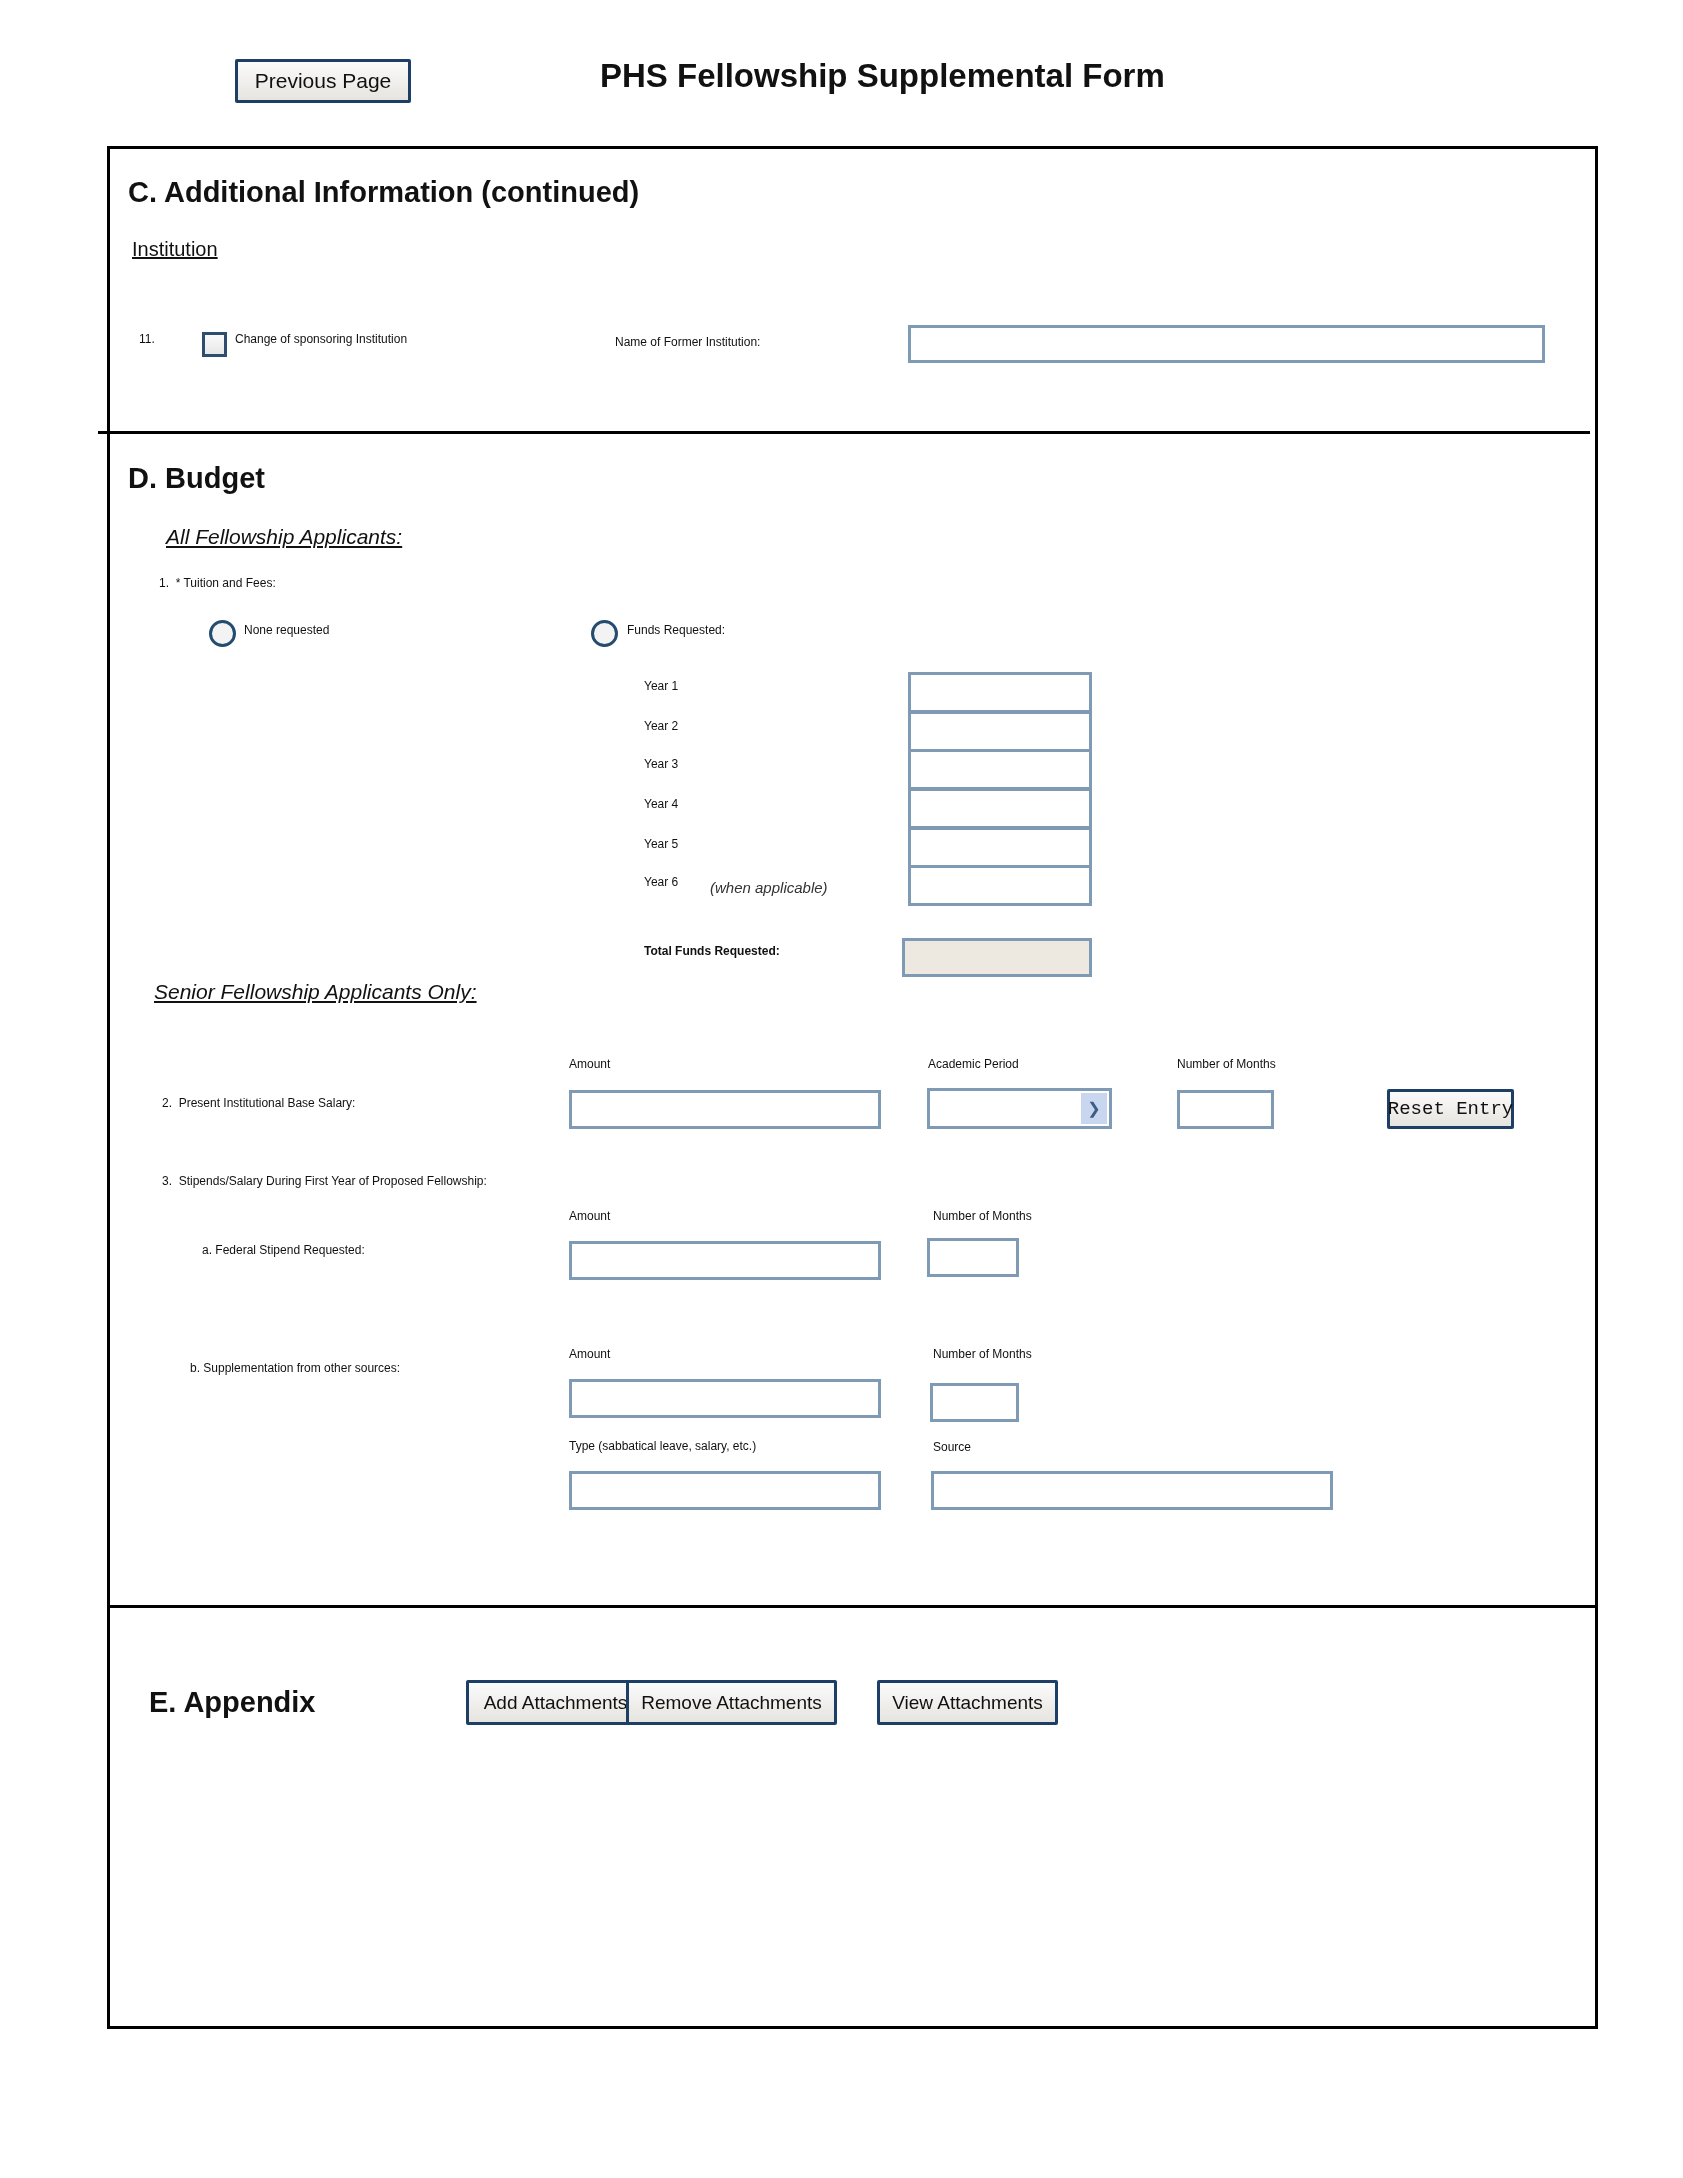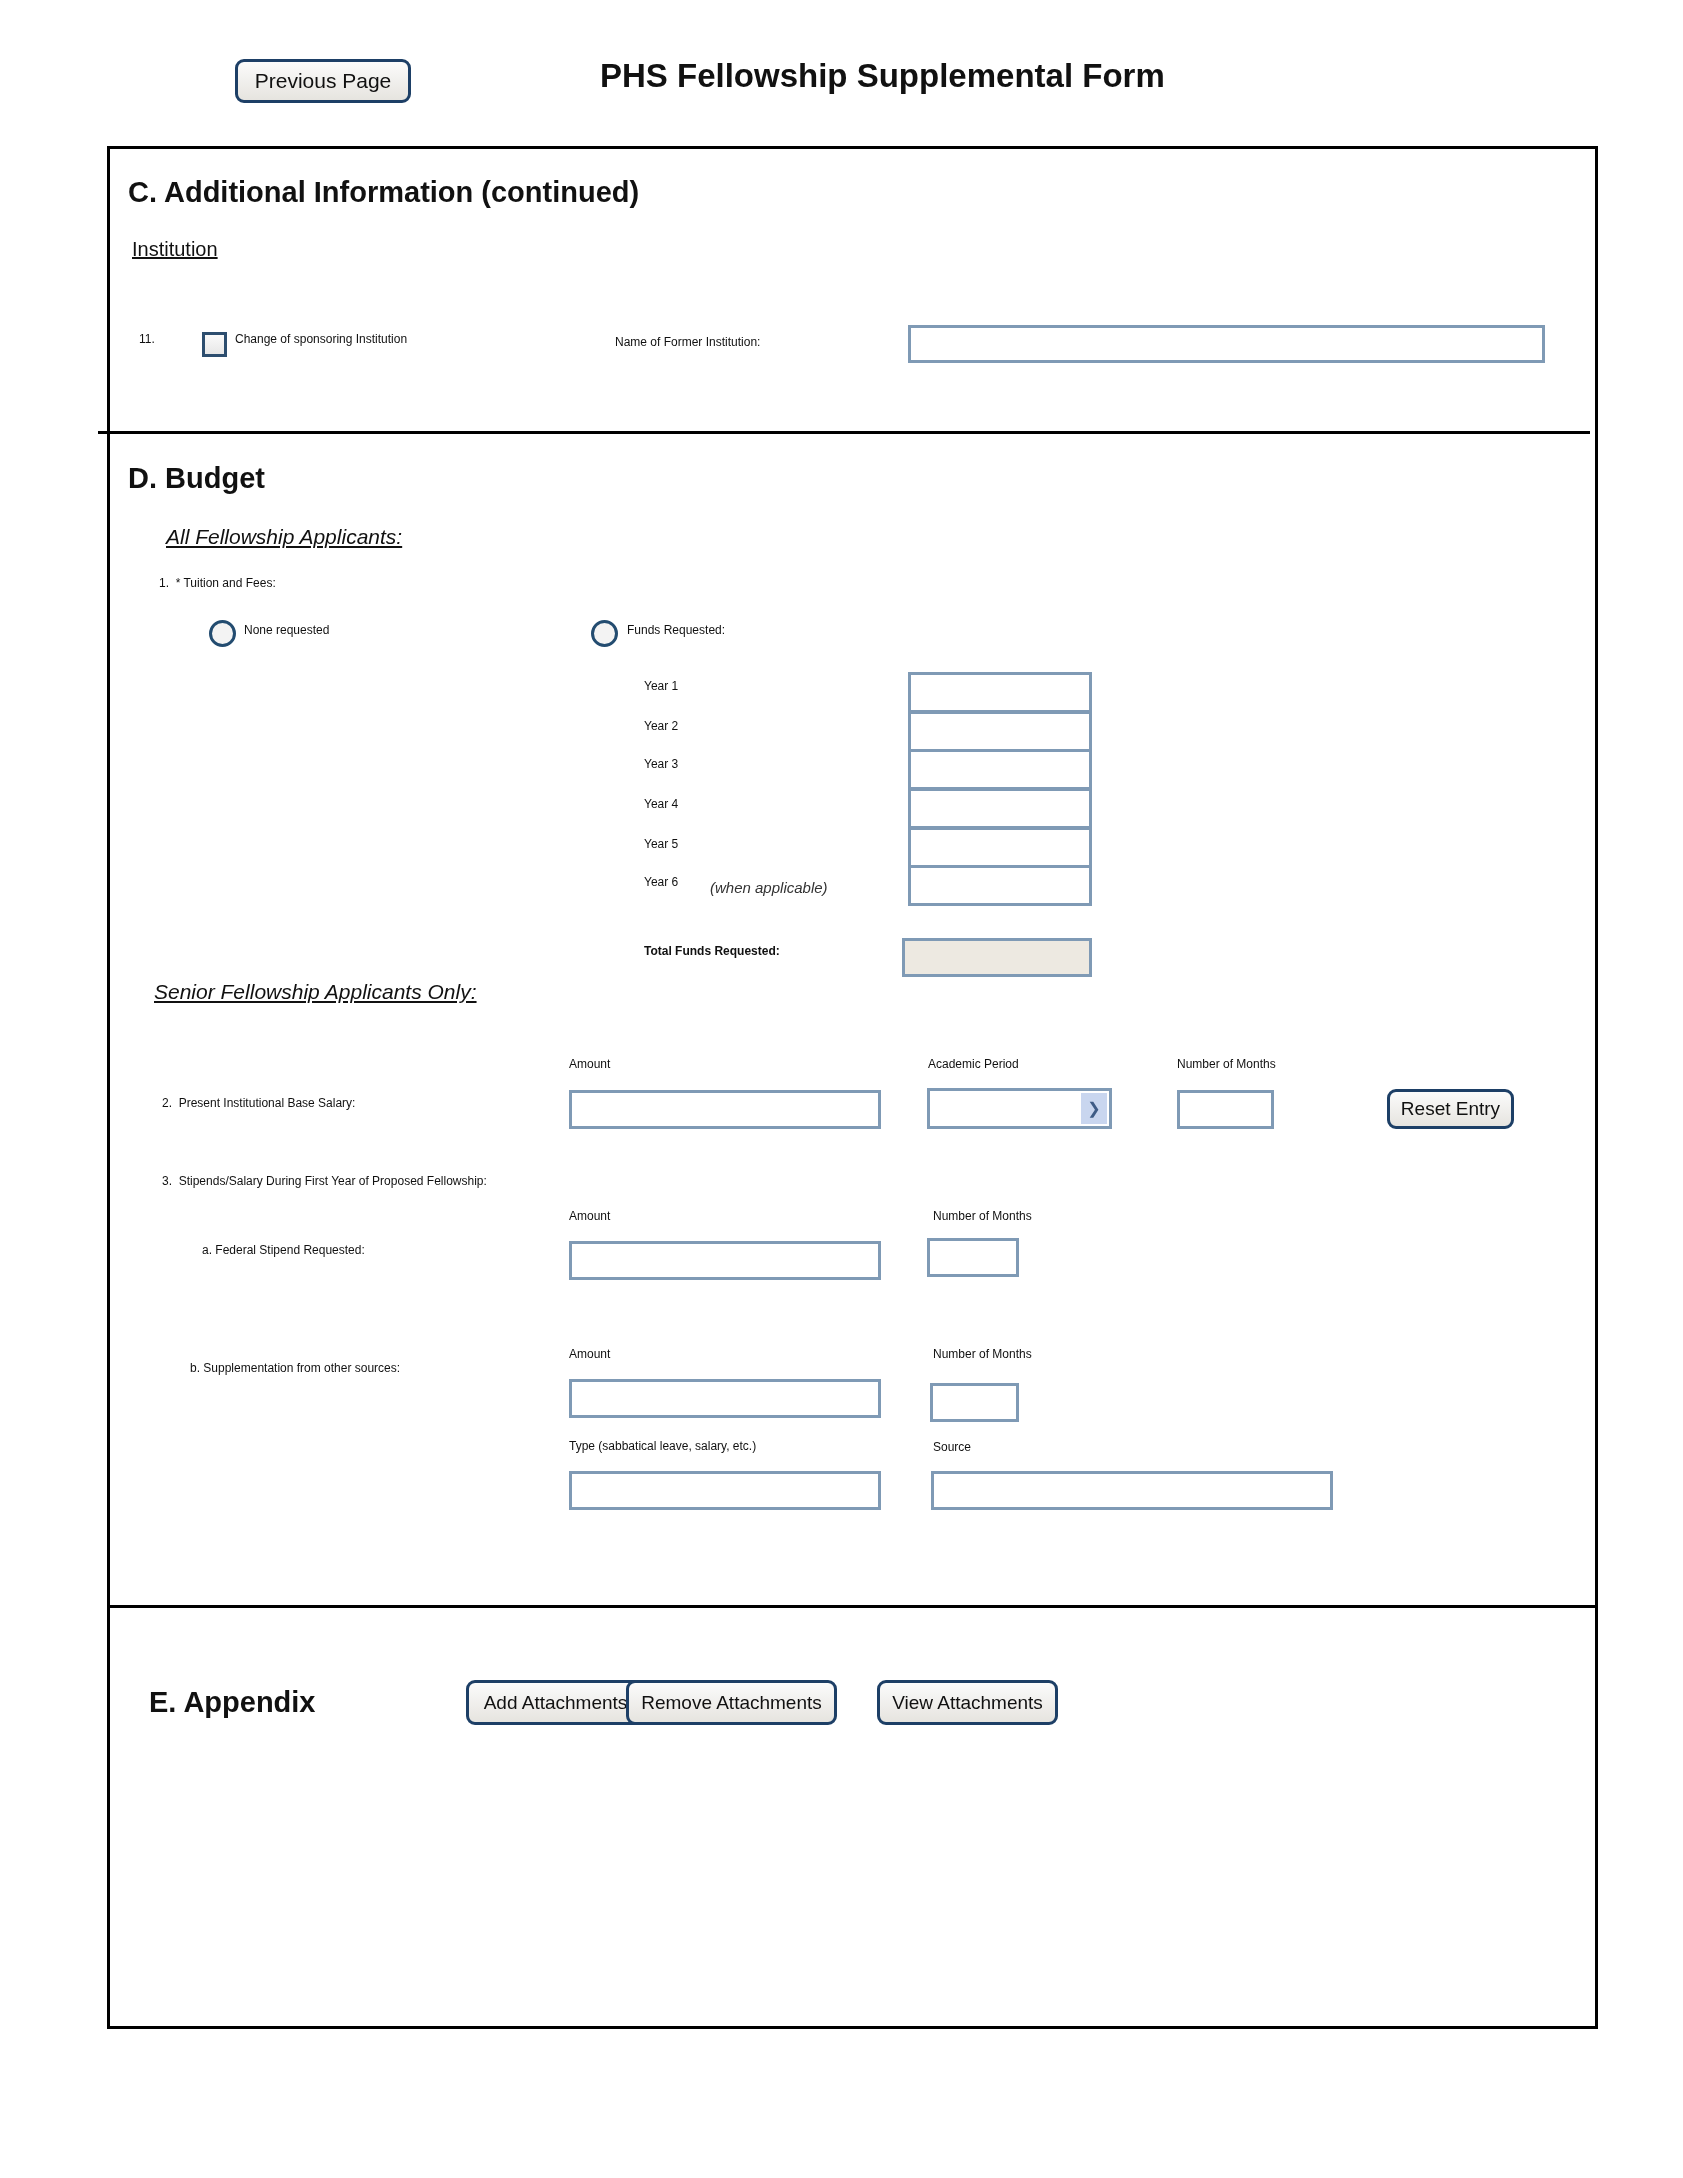--- a/index.html
+++ b/index.html
@@ -5,7 +5,7 @@
   html, body { margin:0; padding:0; }
   body { width:1683px; height:2178px; position:relative; background:#ffffff; font-family:"Liberation Sans", sans-serif; color:#111; overflow:hidden; }
   .abs { position:absolute; }
-  .btn { position:absolute; box-sizing:border-box; border:3px solid #1d3f66; border-radius:9px; background:linear-gradient(#fbfbfb,#e6e4df); font-size:19px; color:#111; display:flex; align-items:center; justify-content:center; white-space:nowrap; cursor:pointer; }
+  .btn { position:absolute; box-sizing:border-box; border:3px solid #1d3f66; border-radius:2px; background:linear-gradient(#fbfbfb,#e6e4df); font-size:19px; color:#111; display:flex; align-items:center; justify-content:center; white-space:nowrap; cursor:pointer; }
   .title { font-weight:bold; font-size:33px; }
   .box { position:absolute; left:107px; top:146px; width:1491px; height:1883px; box-sizing:border-box; border:3px solid #000; }
   .hline { position:absolute; height:3px; background:#000; }

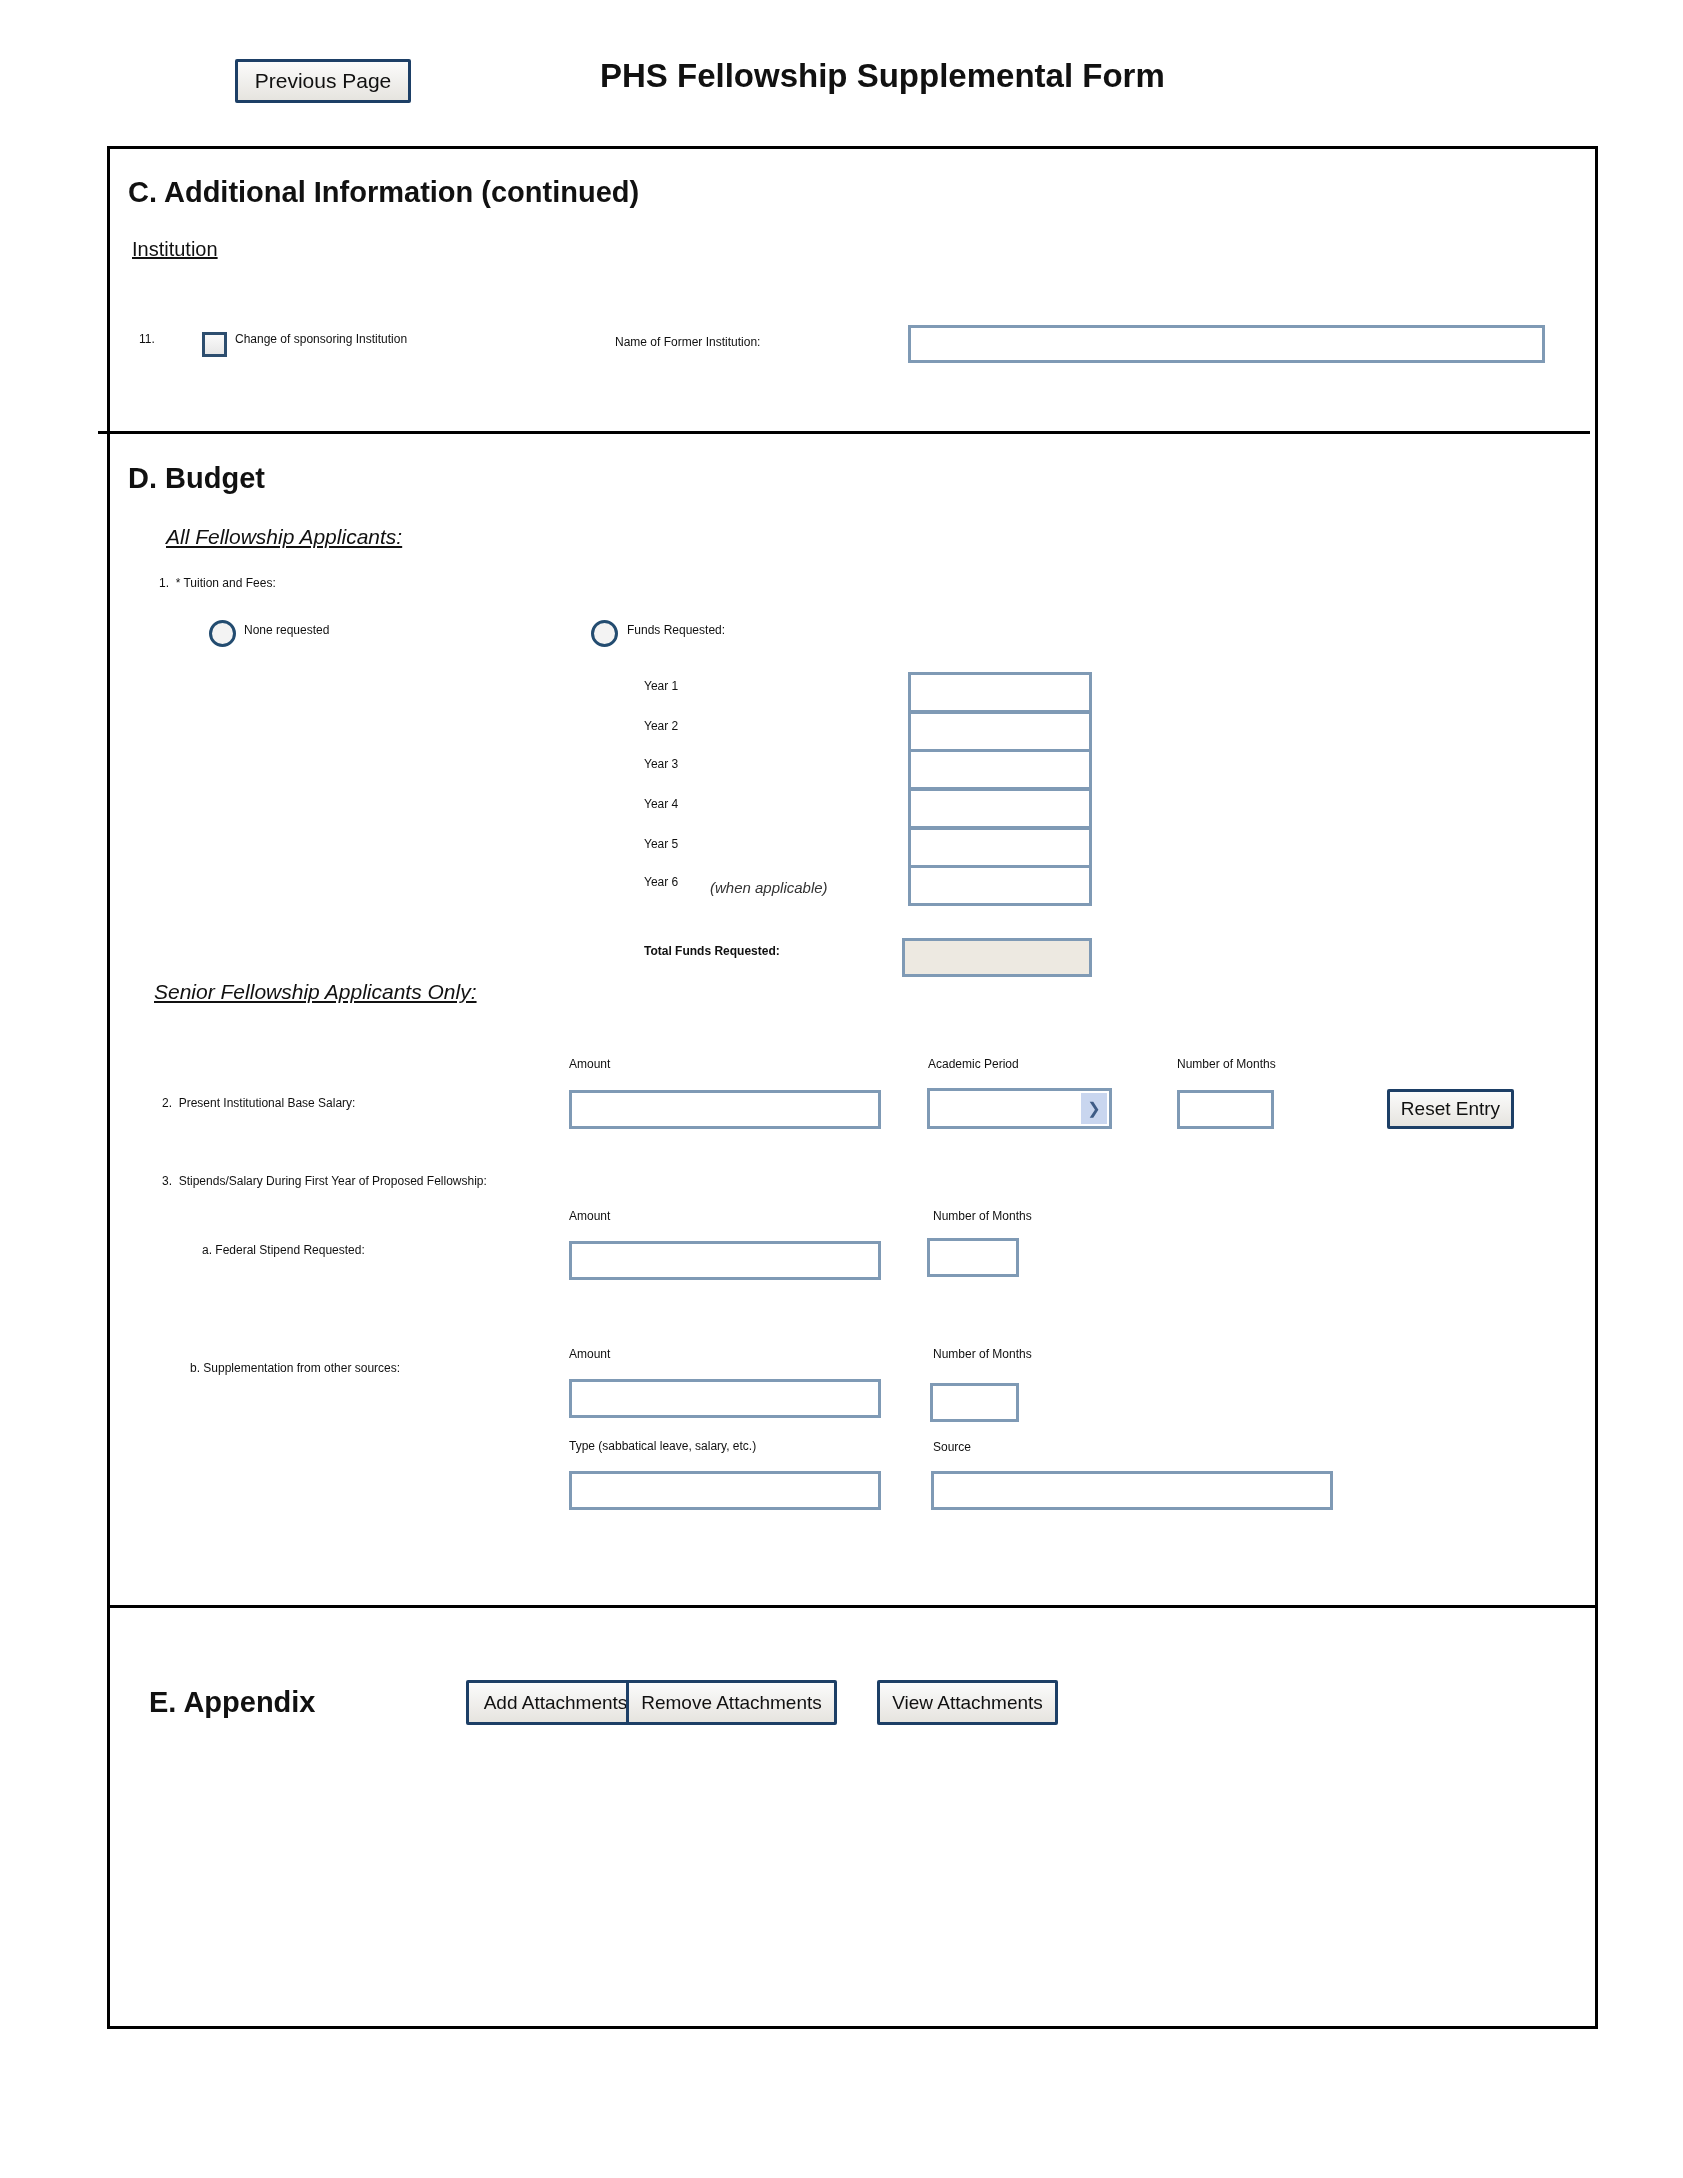--- a/index.html
+++ b/index.html
@@ -74,7 +74,7 @@
   <div class="sel-arrow">❯</div>
 </div>
 <div class="inp" style="left:1177px;top:1090px;width:97px;height:39px;"></div>
-<div class="btn" style="left:1387px;top:1089px;width:127px;height:40px;">Reset Entry</div>
+<div class="btn" style="left:1387px;top:1089px;width:127px;height:40px;font-family:Liberation Mono, monospace;">Reset Entry</div>
 
 <div class="abs lbl" style="left:162px;top:1174px;white-space:pre;">3.  Stipends/Salary During First Year of Proposed Fellowship:</div>
 <div class="abs lbl" style="left:569px;top:1209px;">Amount</div>

